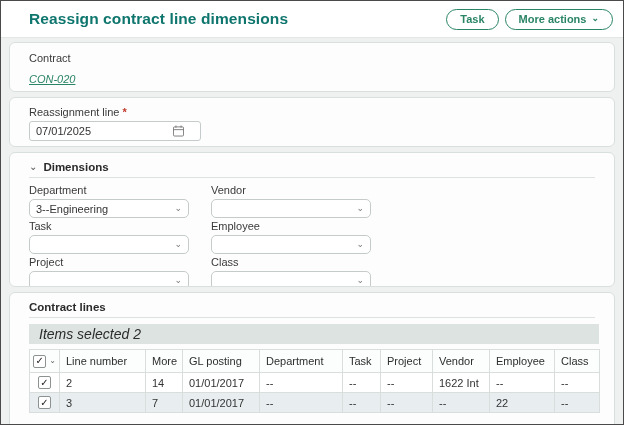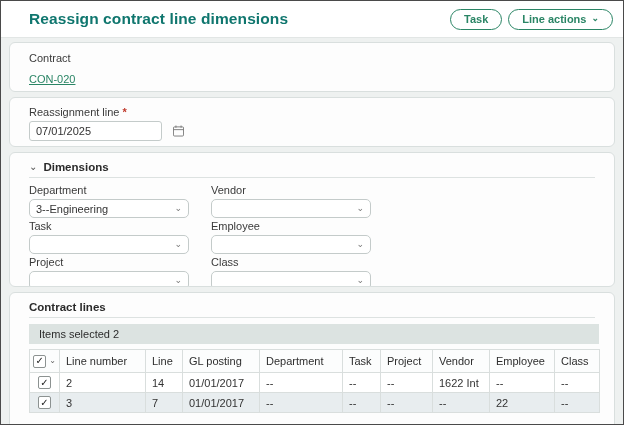--- a/index.html
+++ b/index.html
@@ -120,7 +120,7 @@
     <div class="actions">
       <button class="btn">Task</button>
       <button class="btn">
-        <span>Line actions</span>
+        <span>More actions</span>
         <span class="chev">⌄</span>
       </button>
     </div>

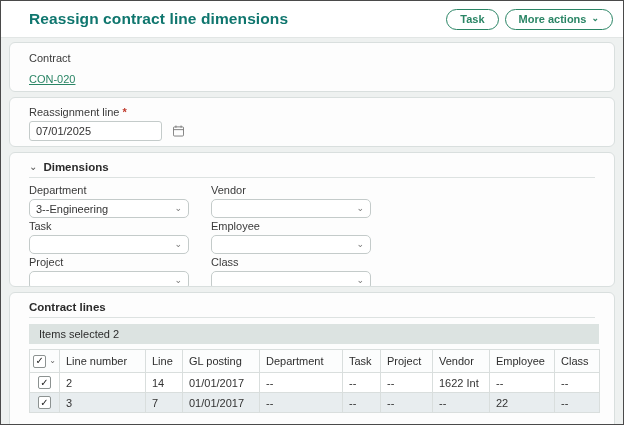--- a/index.html
+++ b/index.html
@@ -53,7 +53,7 @@
   .field-label { font-size: 11px; color: #3a3a3a; line-height: 12px; margin-bottom: 3px; white-space: nowrap; }
   .req { color: var(--red); font-weight: 700; margin-left: 3px; font-size: 11px; }
 
-  .link { font-size: 11px; color: var(--green); text-decoration: underline; display: inline-block; margin-top: 6px; cursor: pointer; }
+  .link { font-size: 11px; color: var(--green); text-decoration: underline; display: inline-block; margin-top: 6px; cursor: pointer; font-style: italic; }
 
   input.text {
     width: 160px; height: 20px;

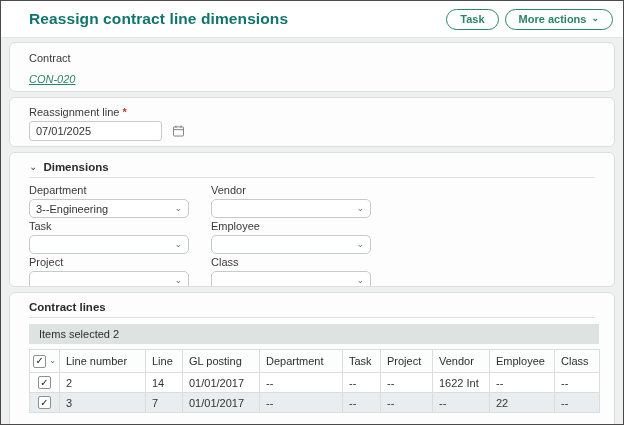--- a/index.html
+++ b/index.html
@@ -62,7 +62,7 @@
     font-family: "Liberation Sans", sans-serif; background: #fff; outline: none;
   }
   .input-wrap { position: relative; width: 160px; }
-  .input-wrap input { padding-right: 20px; width: 133px; }
+  .input-wrap input { padding-right: 20px; width: 172px; }
   .cal-icon { position: absolute; right: 5px; top: 4px; cursor: pointer; line-height: 0; }
 
   .section-head {

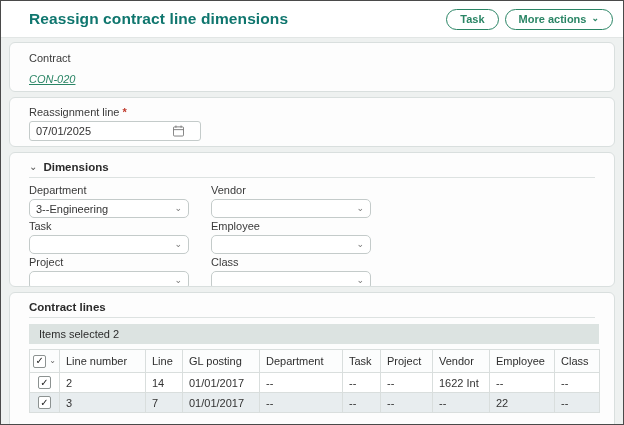--- a/index.html
+++ b/index.html
@@ -90,7 +90,8 @@
     width: 570px; height: 20px; margin-bottom: 5px;
     background: var(--bar); color: #2c2c2c;
     display: flex; align-items: center; padding: 0 10px;
-    font-size: 11px;
+    font-size: 14px;
+    font-style: italic;
   }
   table.lines { width: 570px; border-collapse: collapse; table-layout: fixed; font-size: 11px; color: #333; }
   table.lines th, table.lines td {

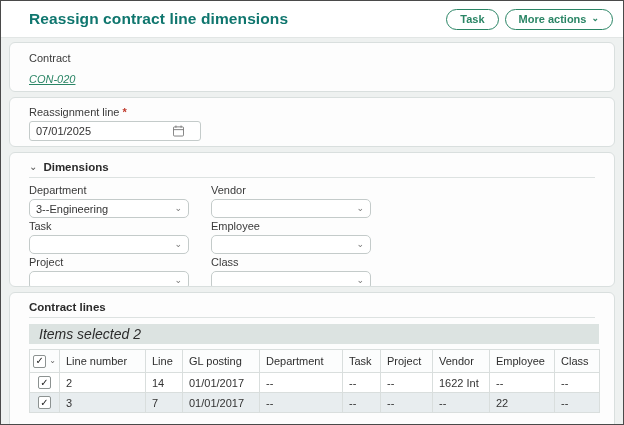--- a/index.html
+++ b/index.html
@@ -233,7 +233,7 @@
               </span>
             </th>
             <th>Line number</th>
-            <th>Line</th>
+            <th>More</th>
             <th>GL posting</th>
             <th>Department</th>
             <th>Task</th>

